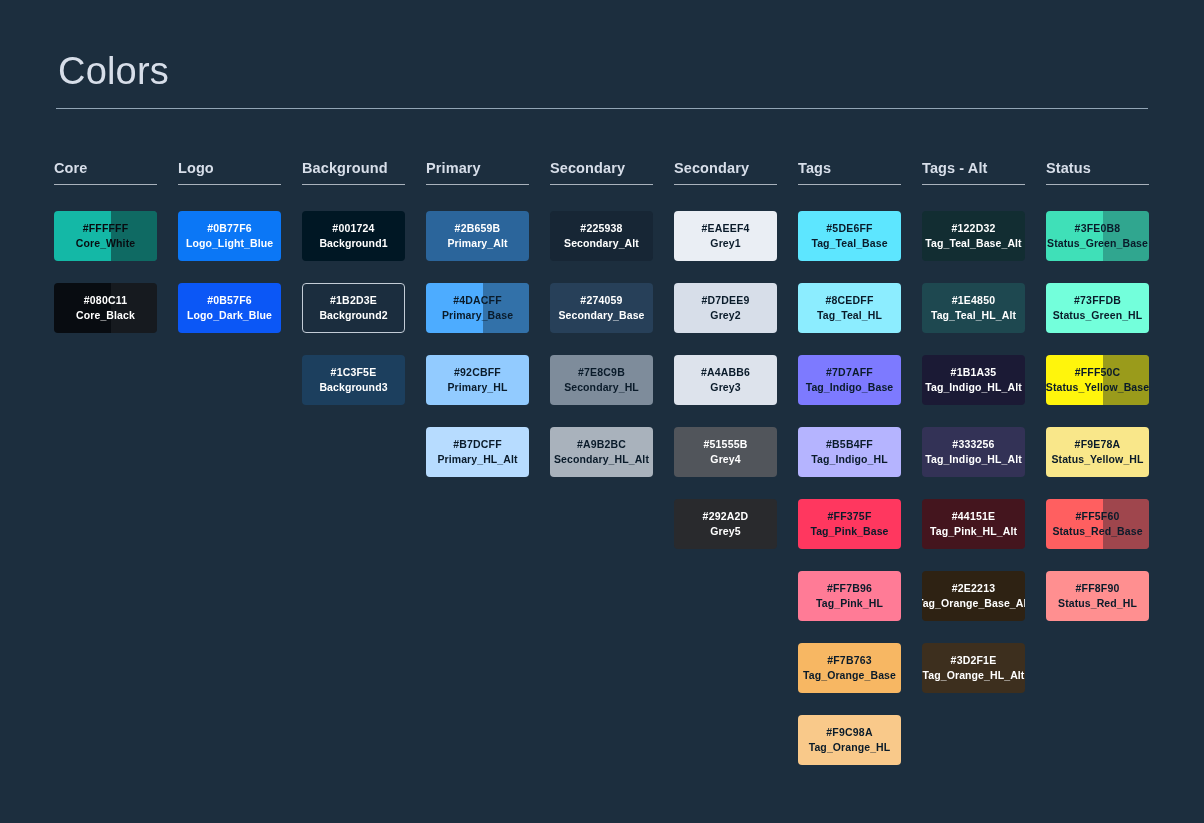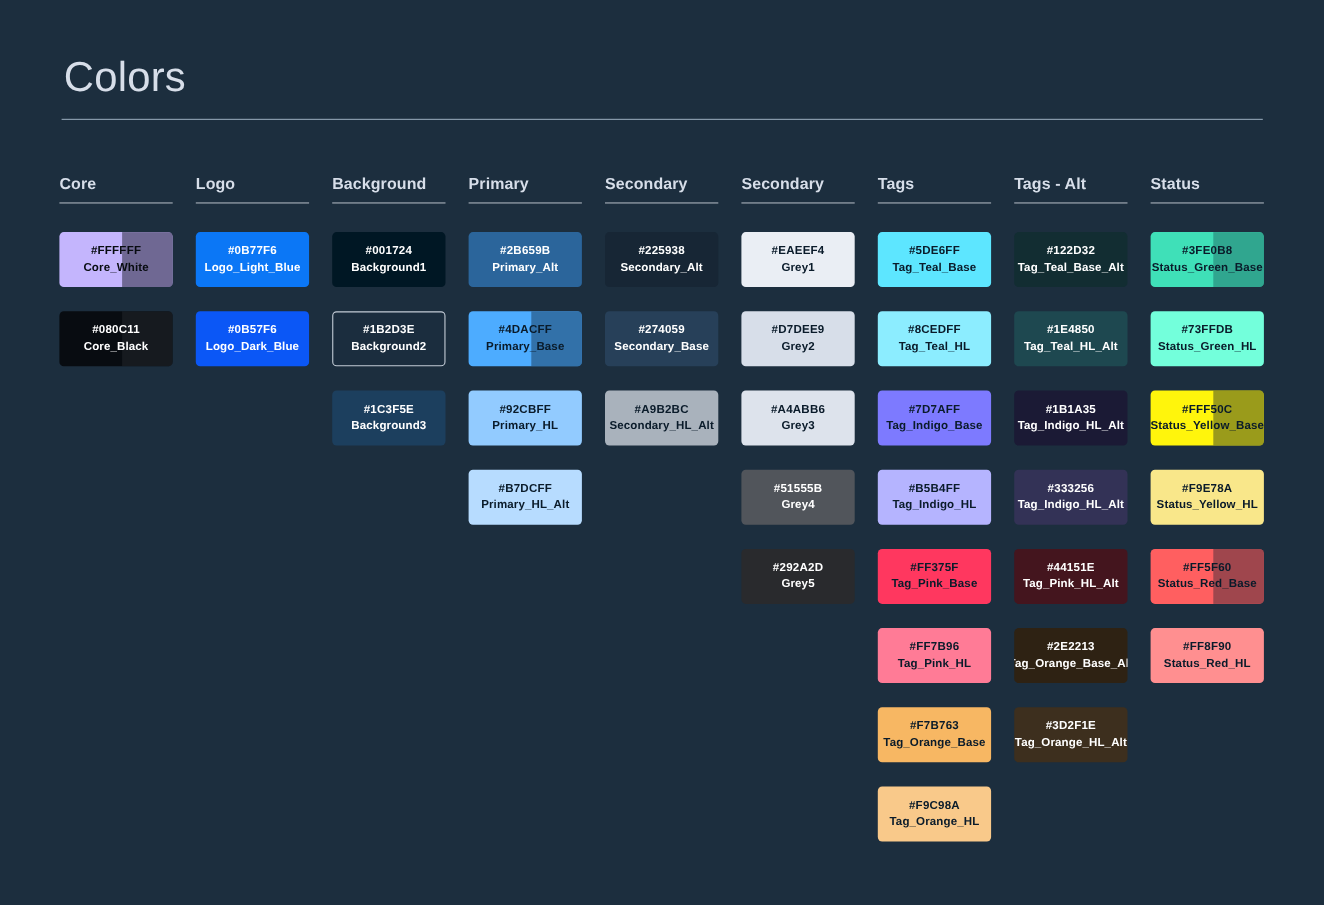--- a/index.html
+++ b/index.html
@@ -145,7 +145,7 @@
         <div class="col-head">Core</div>
         <div class="col-rule"></div>
         <div class="swatches">
-          <div class="swatch" style="background: #c4b5fd; color: rgb(8, 12, 17);">
+          <div class="swatch" style="background: #14b8a6; color: rgb(8, 12, 17);">
             <div class="half" style="background: rgba(8, 12, 17, 0.45);"></div>
             <div class="label-wrap">
               <span class="hex">#FFFFFF</span>

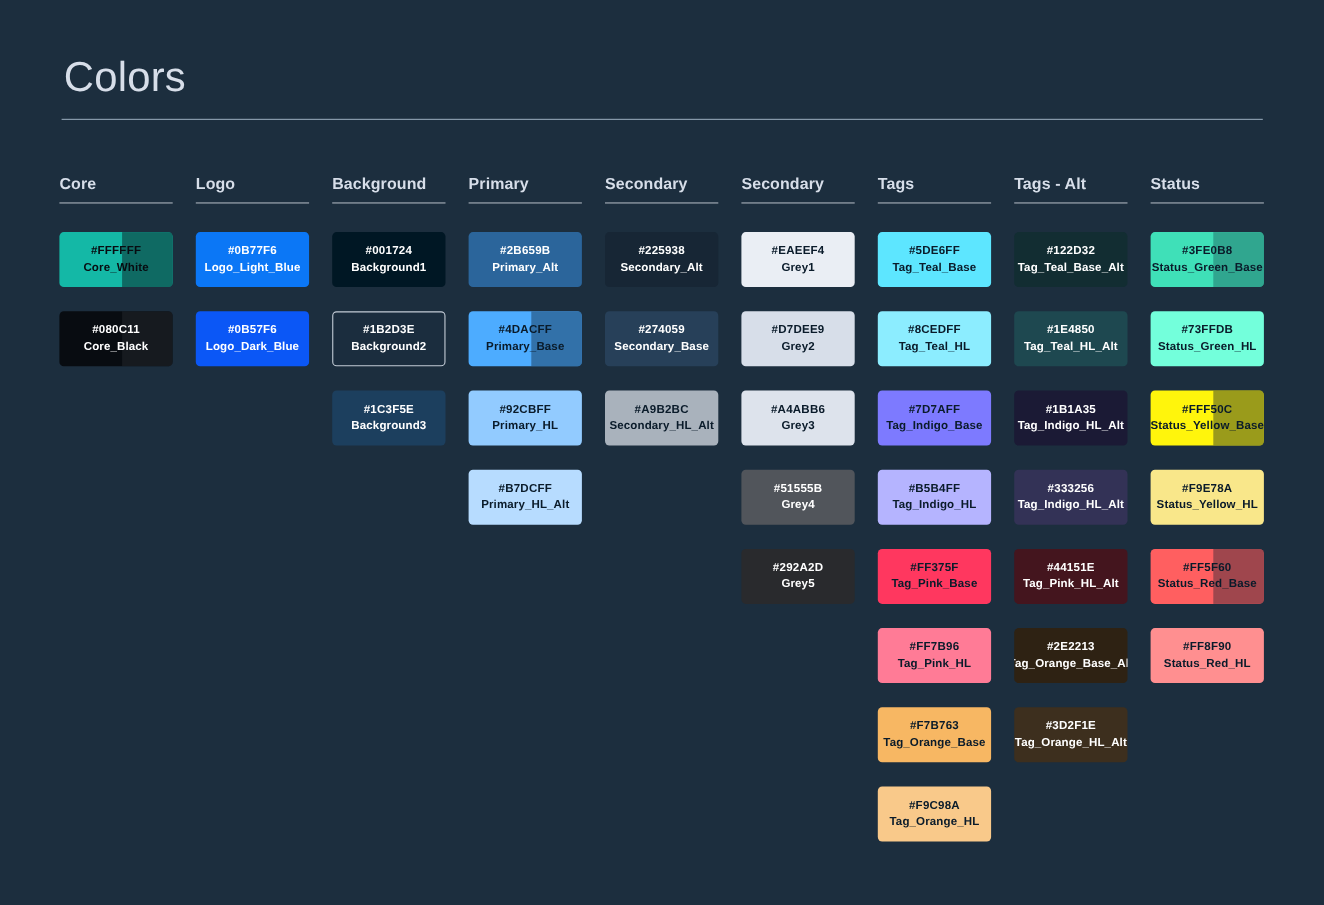--- a/index.html
+++ b/index.html
@@ -250,6 +250,12 @@
               <span class="name">Secondary_Base</span>
             </div>
           </div>
+          <div class="swatch" style="background: rgb(126, 140, 155); color: rgb(10, 27, 42);">
+            <div class="label-wrap">
+              <span class="hex">#7E8C9B</span>
+              <span class="name">Secondary_HL</span>
+            </div>
+          </div>
           <div class="swatch" style="background: rgb(169, 178, 188); color: rgb(10, 27, 42);">
             <div class="label-wrap">
               <span class="hex">#A9B2BC</span>

